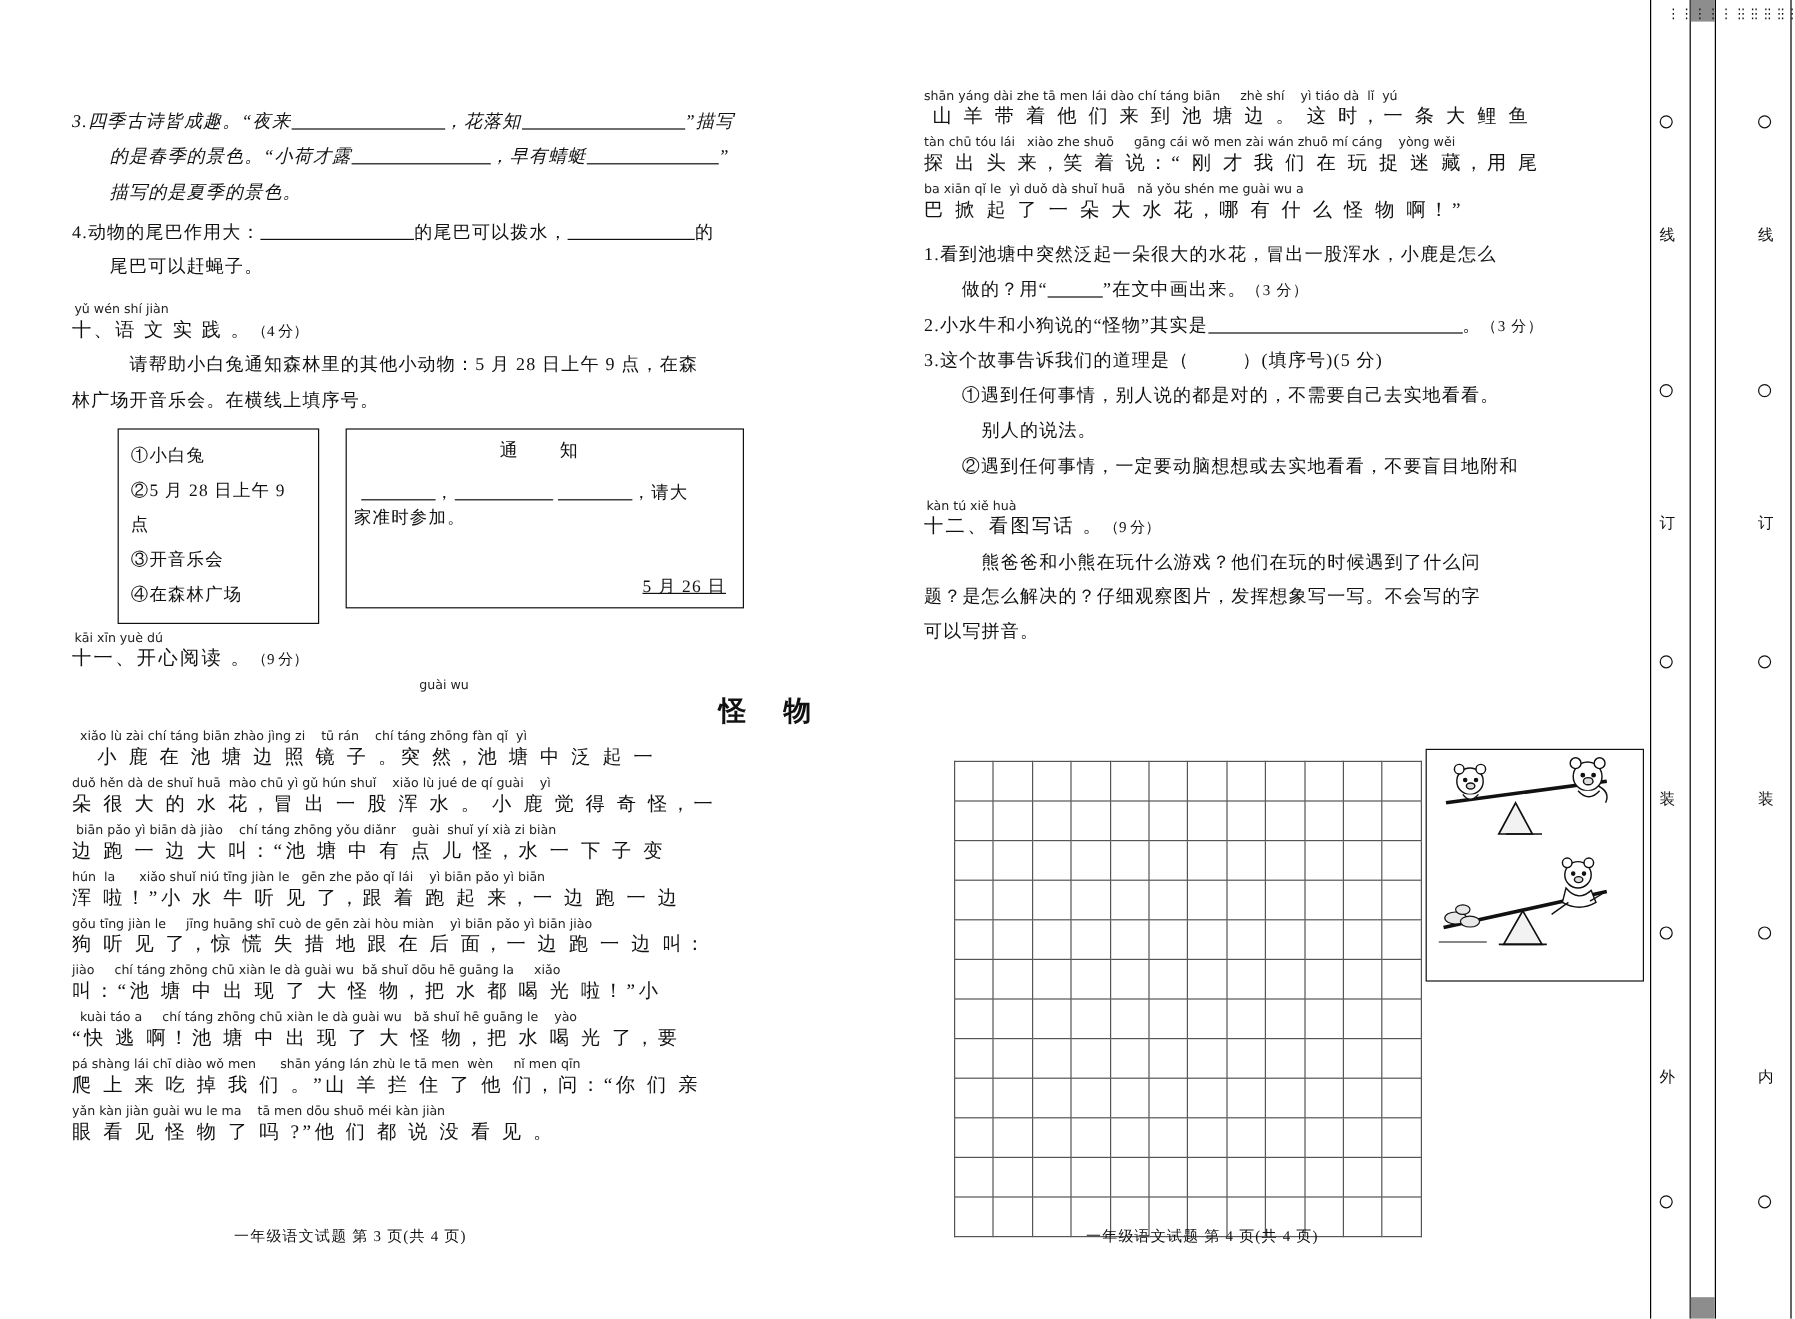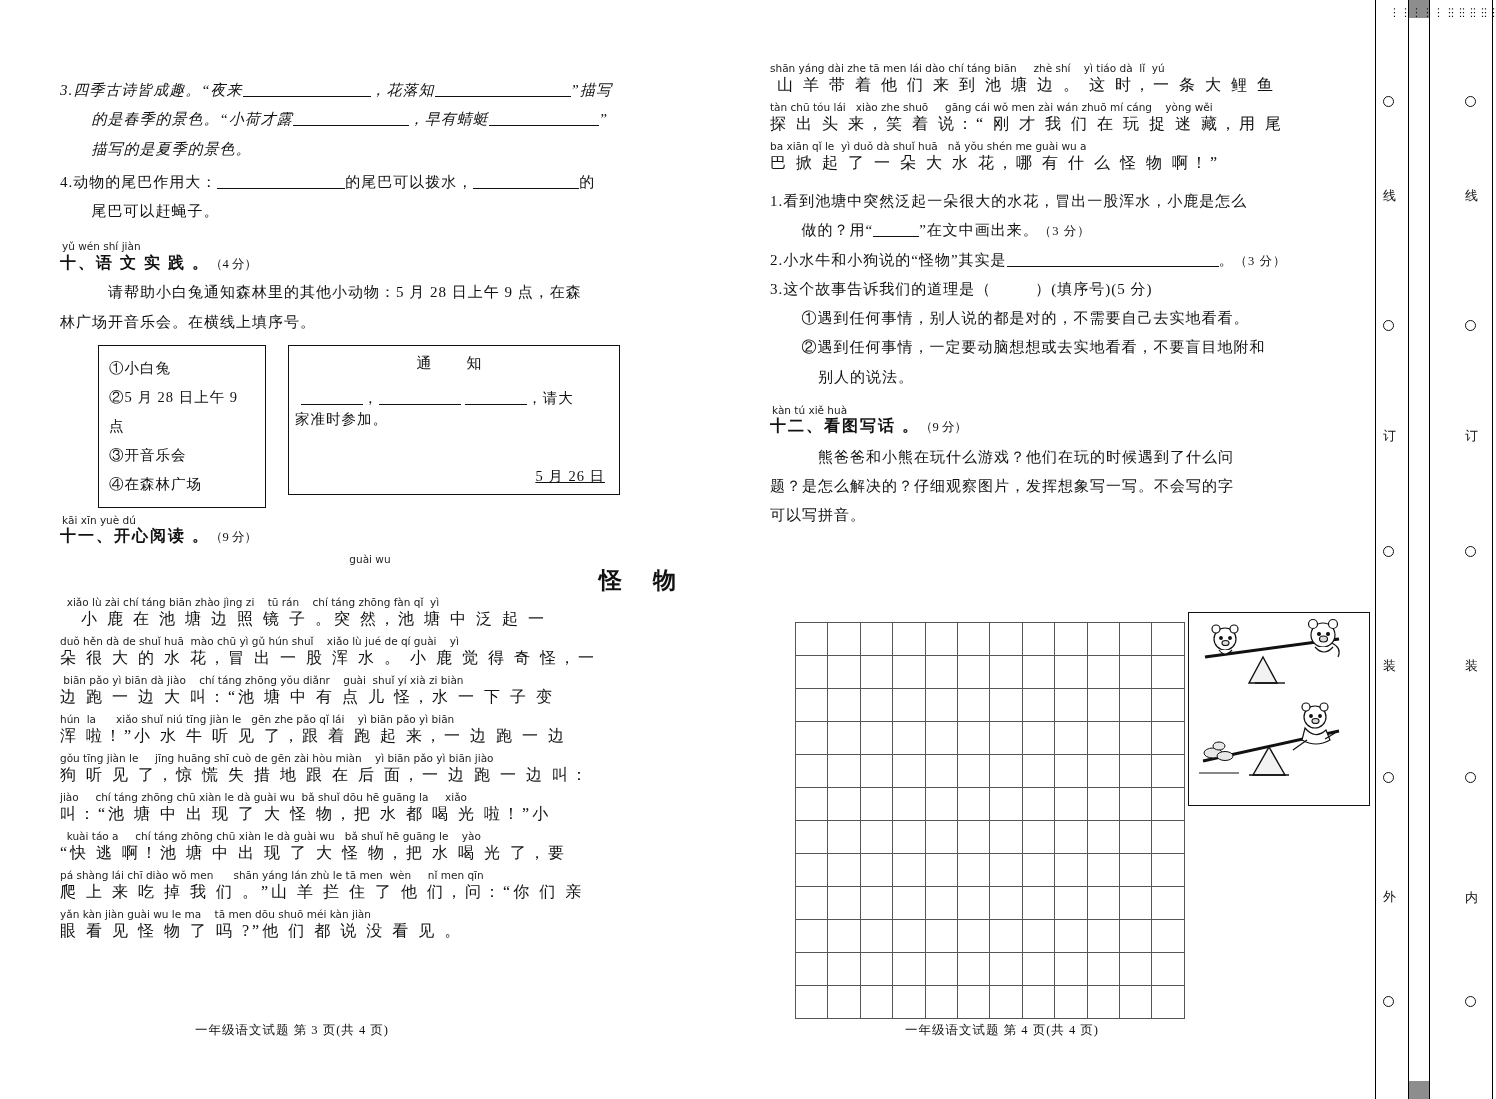--- a/index.html
+++ b/index.html
@@ -11,7 +11,7 @@
   .page{position:absolute;inset:0;}
 
   
-  .col{position:absolute;top:0;bottom:0;}
+  .col{position:absolute;top:12px;bottom:0;}
   .col-left{left:60px;width:620px;}
   .col-right{left:770px;width:620px;}
 

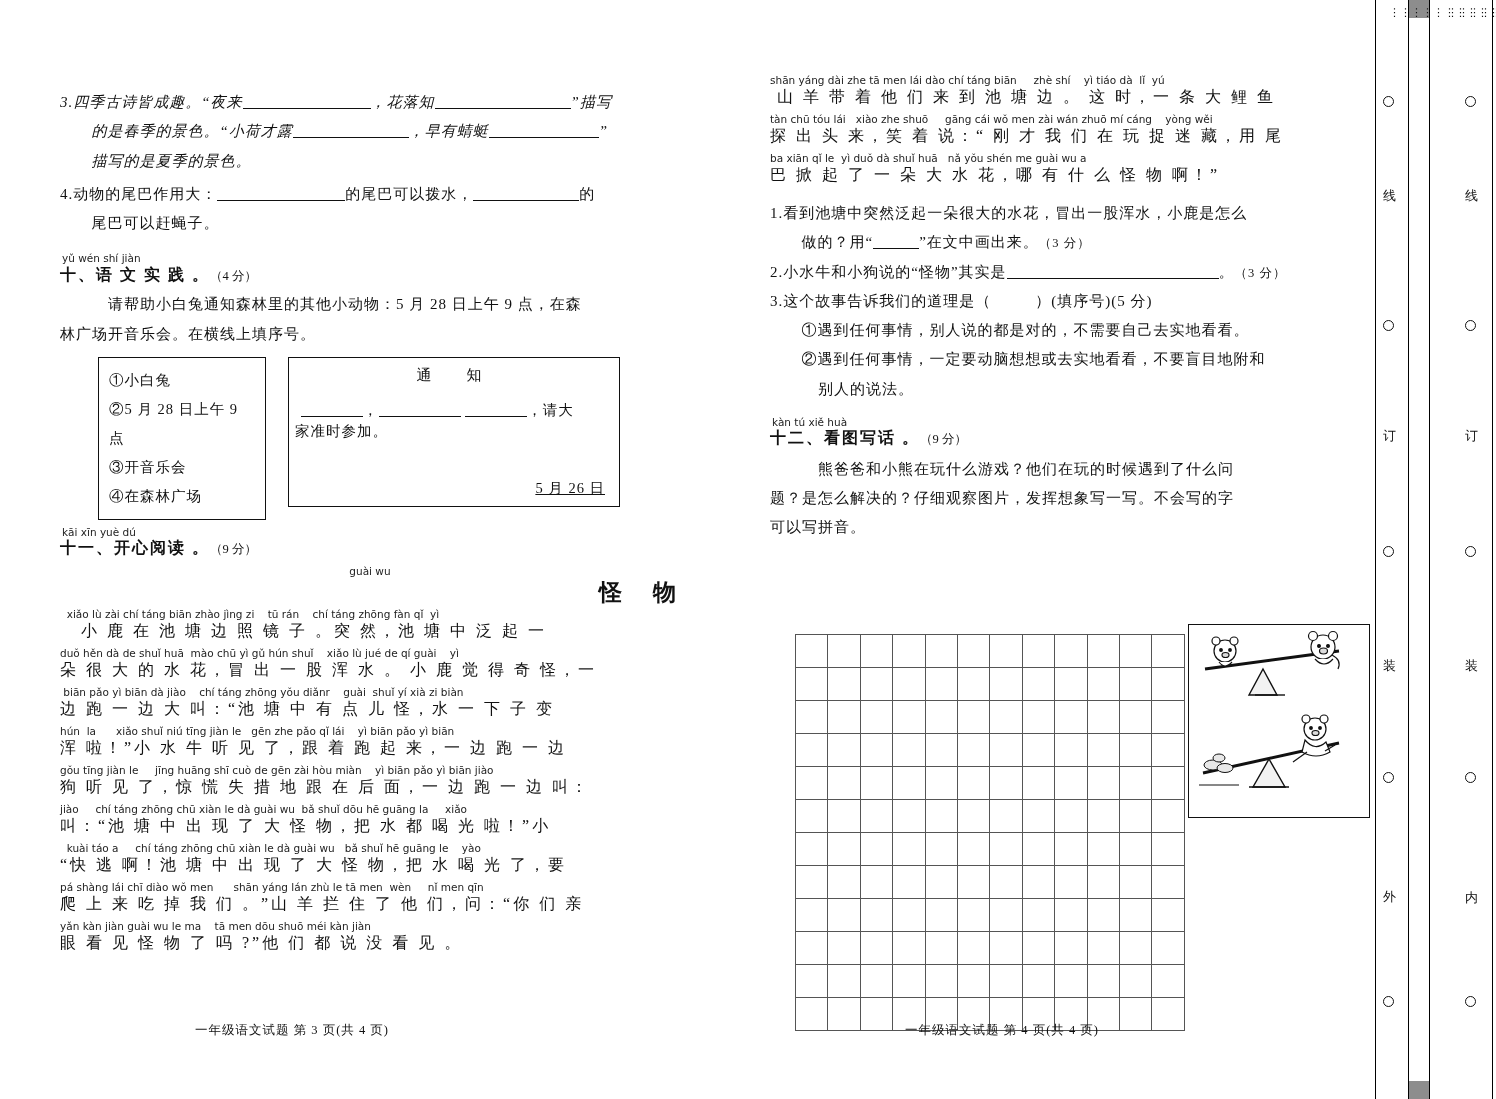--- a/index.html
+++ b/index.html
@@ -21,7 +21,7 @@
   .small{font-size:12.5px;}
   .ind{text-indent:2em;}
   .blank{display:inline-block;border-bottom:1px solid #111;height:1em;vertical-align:-2px;}
-  .sect-title{font-size:16px;font-weight:bold;letter-spacing:2px;}
+  .sect-title{font-size:16px;font-weight:normal;letter-spacing:2px;}
   .pinyin{font-size:10.5px;color:#222;font-family:"DejaVu Sans",sans-serif;letter-spacing:0;}
 
   

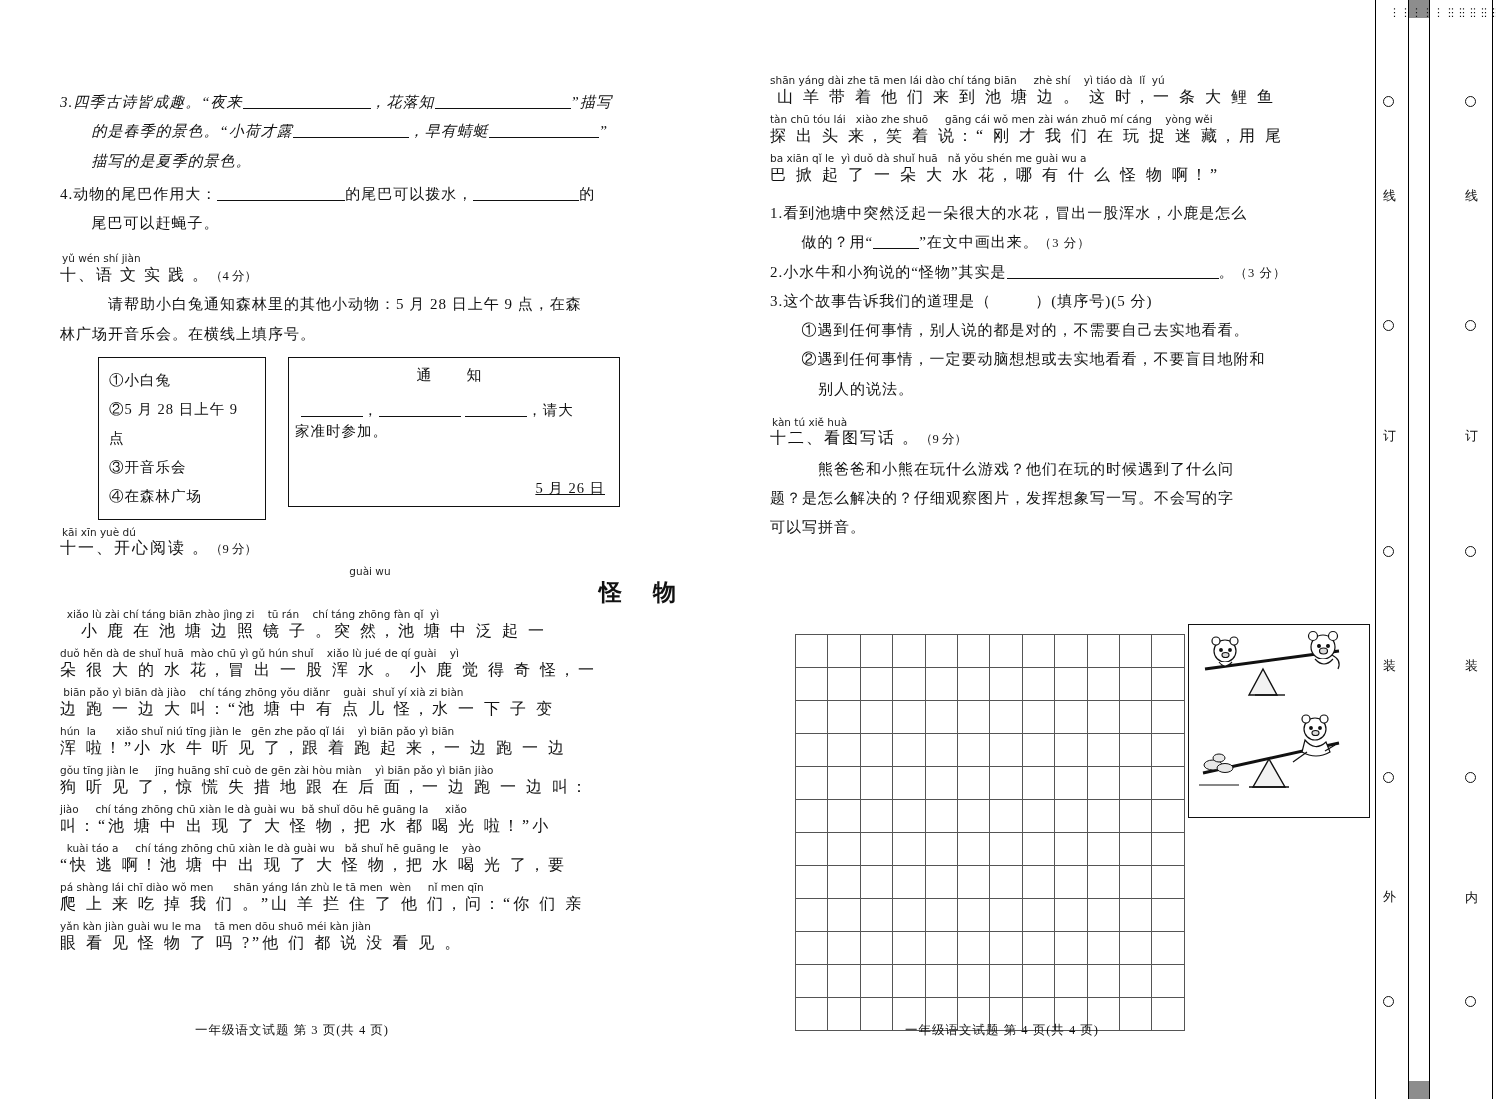--- a/index.html
+++ b/index.html
@@ -206,8 +206,8 @@
         <span>3.</span><span>这个故事告诉我们的道理是（</span><span style="display:inline-block;width:44px;"></span><span>）(填序号)(5 分)</span>
       </div>
       <div class="q-sub">①遇到任何事情，别人说的都是对的，不需要自己去实地看看。</div>
+      <div class="q-sub" style="margin-left:3.2em;">别人的说法。</div>
       <div class="q-sub">②遇到任何事情，一定要动脑想想或去实地看看，不要盲目地附和</div>
-      <div class="q-sub" style="margin-left:3.2em;">别人的说法。</div>
     </div>
 
     <div style="margin-top:12px;">

